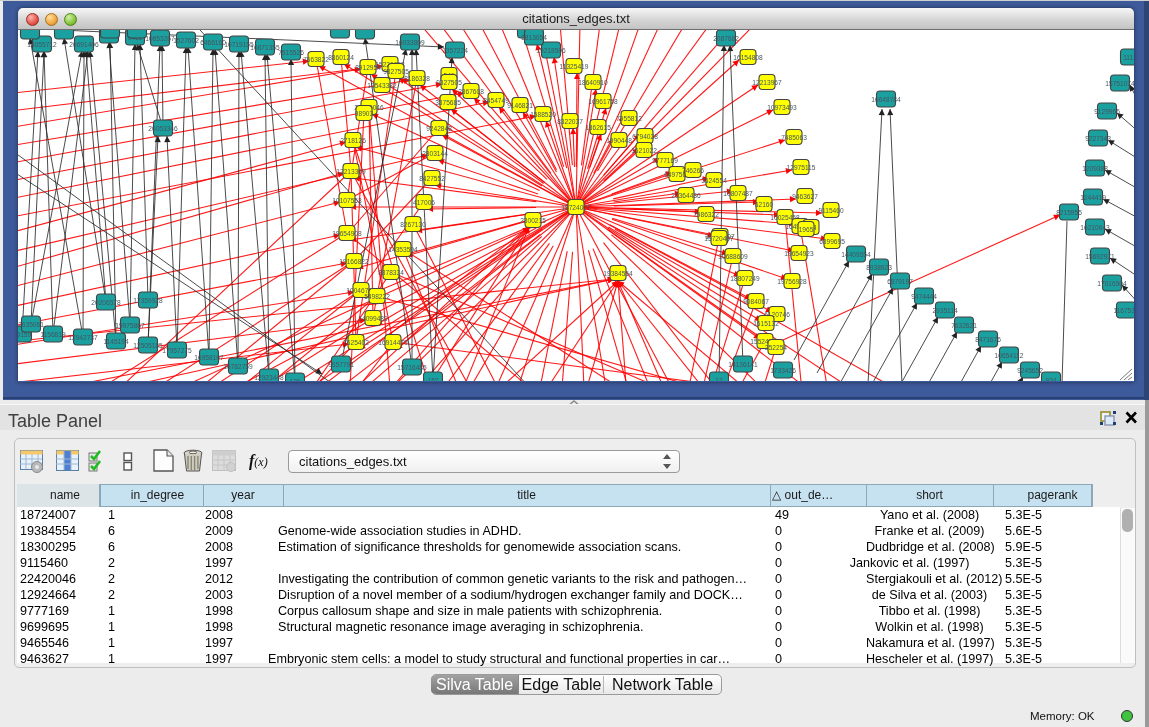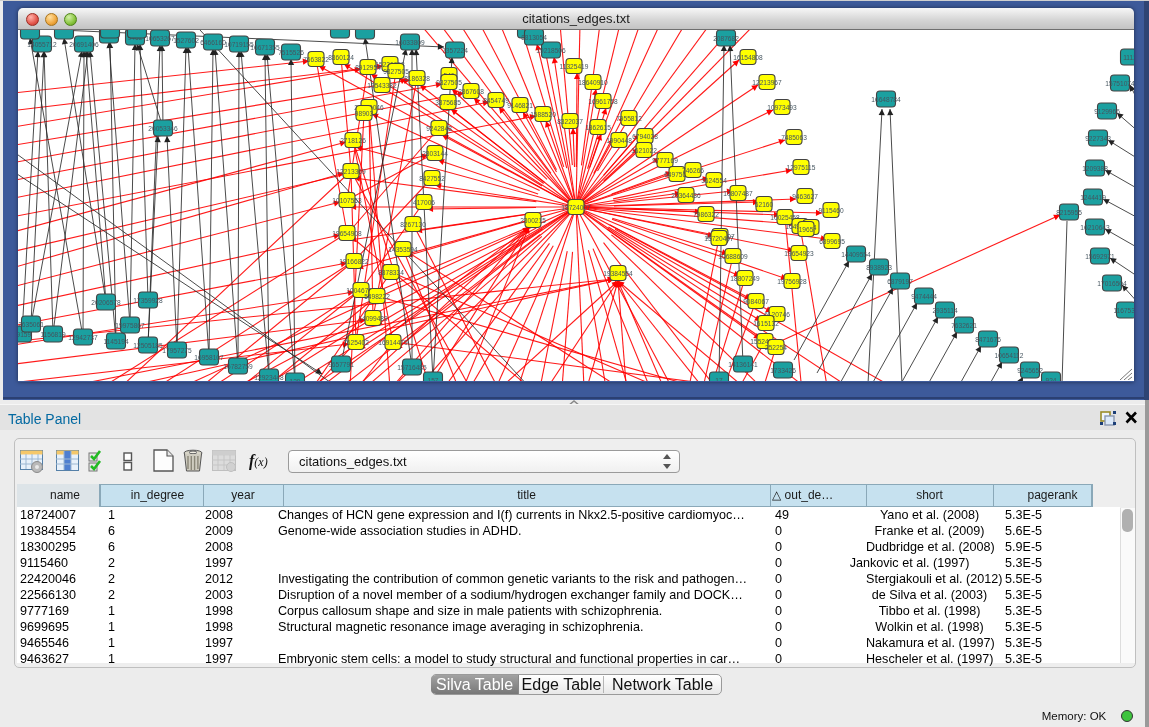--- a/index.html
+++ b/index.html
@@ -14,7 +14,7 @@
 
 #tp{left:0;top:400px;width:1149px;height:327px;background:#ececec}
 #tphead{left:0;top:404px;width:1149px;height:26px;background:#e3e3e3;border-top:1px solid #f6f6f6}
-#tptitle{left:8px;top:411px;font-size:14px;color:#0369a1}
+#tptitle{left:8px;top:411px;font-size:18px;color:#404040}
 #inner{left:14px;top:438px;width:1122px;height:230px;background:#eee;border:1px solid #bfbfbf;border-radius:5px}
 #combo{left:288px;top:450px;width:392px;height:23px;background:linear-gradient(#fff,#f0f0f0);border:1px solid #9a9a9a;border-radius:4px;font-size:13px;color:#111;line-height:21px;padding-left:10px}
 #thead{left:17px;top:484px;width:1075px;height:23px;background:#c6e1ef;border:1px solid #8aa8b8}

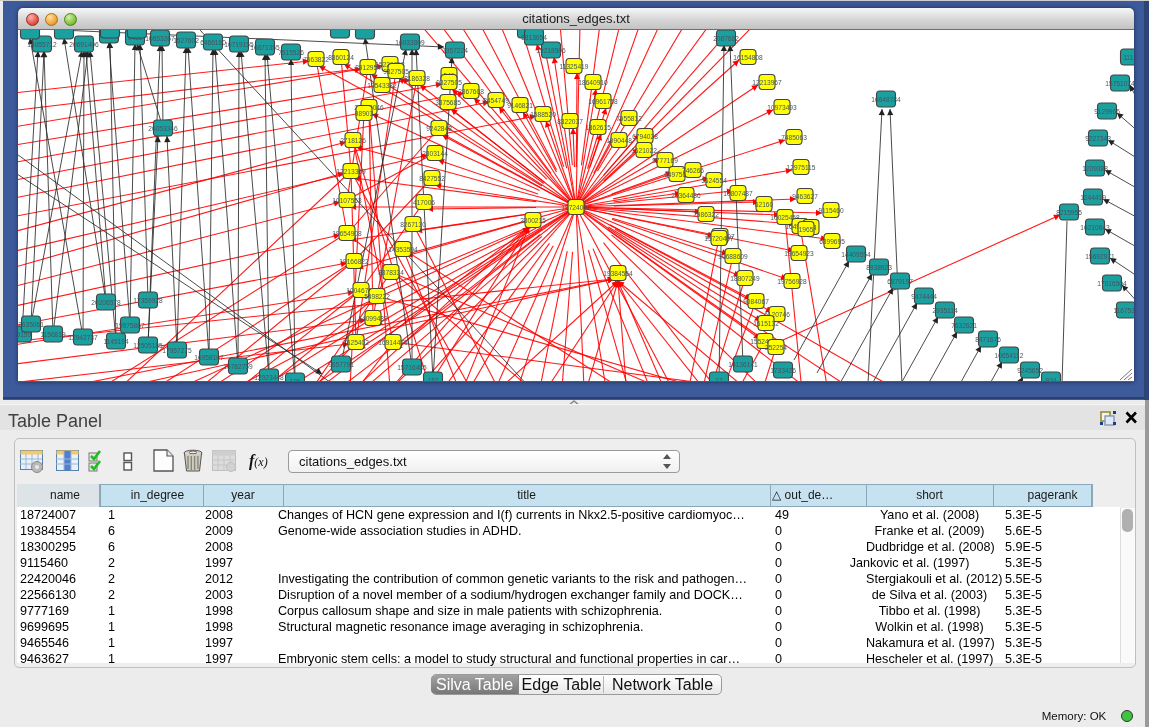--- a/index.html
+++ b/index.html
@@ -811,7 +811,6 @@
 <span style="left:20px">18724007</span>
     <span style="left:108px">1</span>
 <span style="left:205px">2008</span>
-    <span style="left:278px">Changes of HCN gene expression and I(f) currents in Nkx2.5-positive cardiomyoc…</span>
 <span style="left:775px">49</span>
     <span class="ctr" style="left:866px;width:127px">Yano et al. (2008)</span>
 <span style="left:1005px">5.3E-5</span>

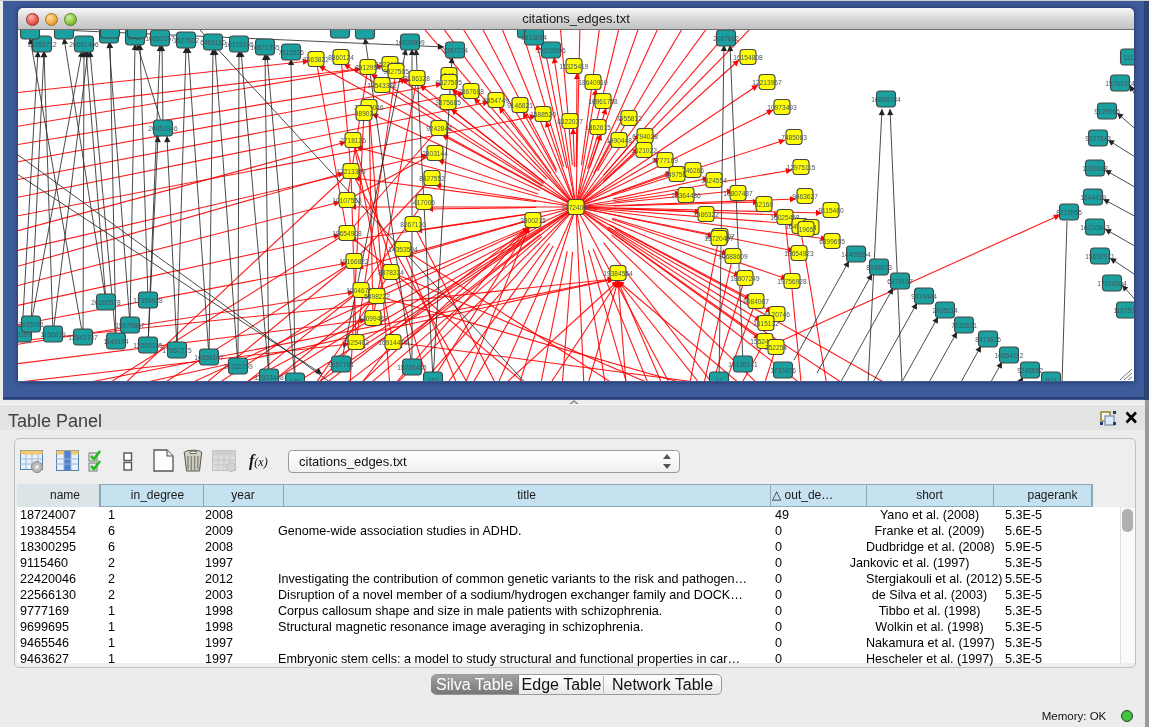--- a/index.html
+++ b/index.html
@@ -828,6 +828,7 @@
 <span style="left:20px">18300295</span>
     <span style="left:108px">6</span>
 <span style="left:205px">2008</span>
+    <span style="left:278px">Estimation of significance thresholds for genomewide association scans.</span>
 <span style="left:775px">0</span>
     <span class="ctr" style="left:866px;width:127px">Dudbridge et al. (2008)</span>
 <span style="left:1005px">5.9E-5</span>

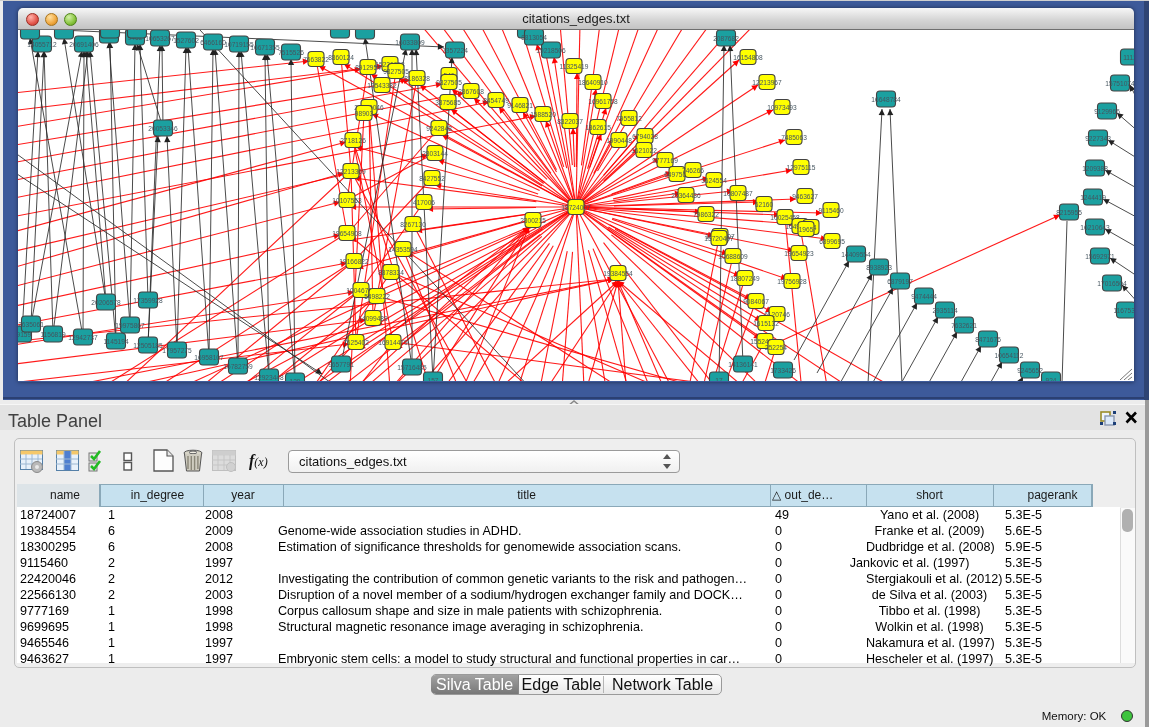--- a/index.html
+++ b/index.html
@@ -851,7 +851,7 @@
 <span style="left:1005px">5.5E-5</span>
   </div>
 <div class="tr" style="top:587px">
-<span style="left:20px">22566130</span>
+<span style="left:20px">12924664</span>
     <span style="left:108px">2</span>
 <span style="left:205px">2003</span>
     <span style="left:278px">Disruption of a novel member of a sodium/hydrogen exchanger family and DOCK…</span>

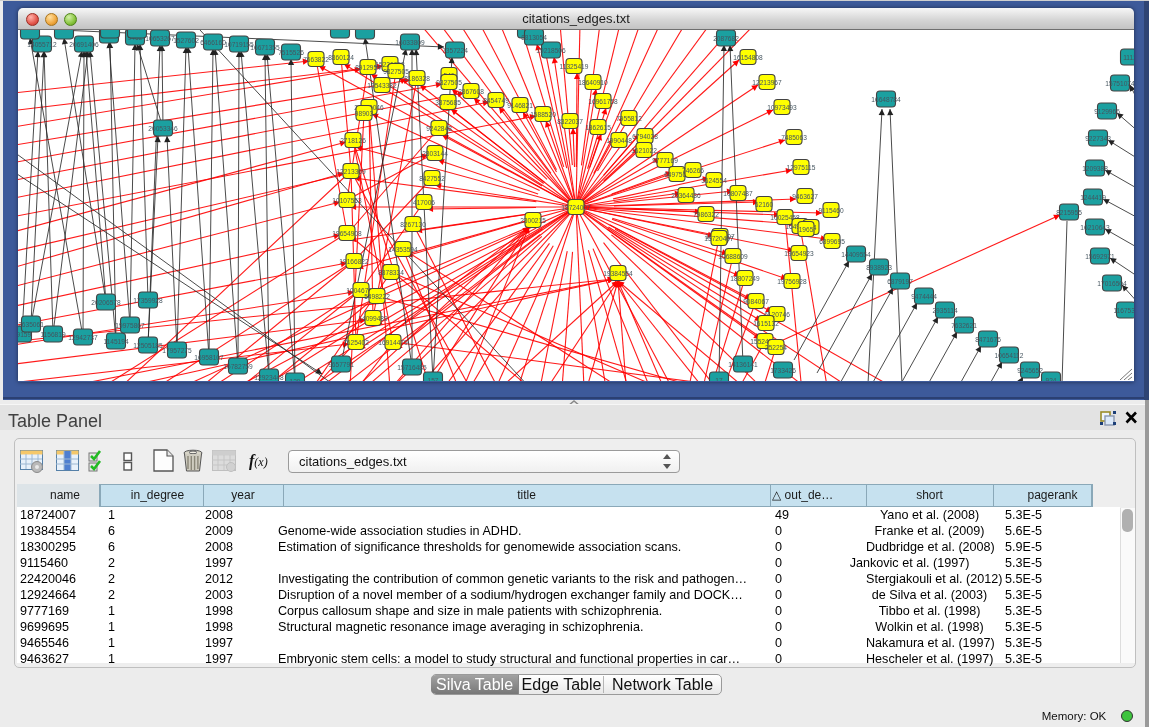--- a/index.html
+++ b/index.html
@@ -889,7 +889,7 @@
 <span style="left:20px">9463627</span>
     <span style="left:108px">1</span>
 <span style="left:205px">1997</span>
-    <span style="left:278px">Embryonic stem cells: a model to study structural and functional properties in car…</span>
+    <span style="left:268px">Embryonic stem cells: a model to study structural and functional properties in car…</span>
 <span style="left:775px">0</span>
     <span class="ctr" style="left:866px;width:127px">Hescheler et al. (1997)</span>
 <span style="left:1005px">5.3E-5</span>

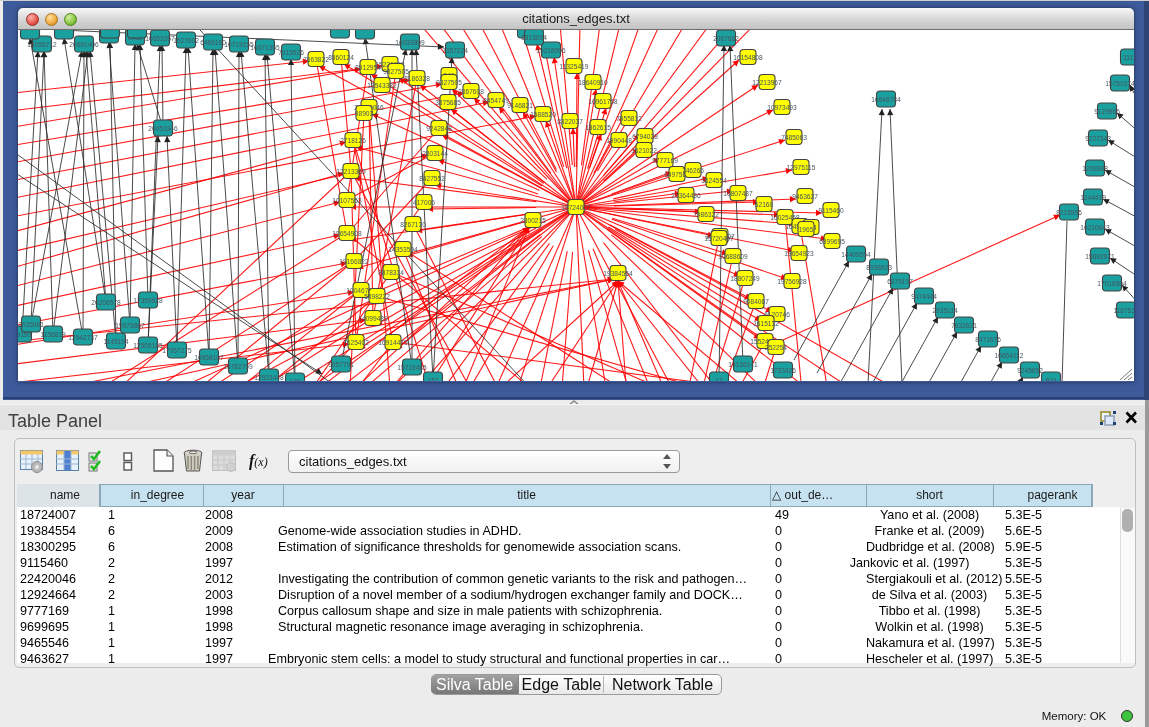--- a/index.html
+++ b/index.html
@@ -28,7 +28,7 @@
 .seg{position:absolute;top:675px;height:19px;line-height:19px;text-align:center;color:#111}
 #scroll{left:1120px;top:508px;width:15px;height:155px;background:#fafafa;border-left:1px solid #ddd}
 #thumb{left:1122px;top:509px;width:11px;height:23px;background:#b0b0b0;border-radius:5px}
-#memtext{top:710px;left:1030px;width:88px;text-align:center;font-size:11.5px;color:#111}
+#memtext{top:710px;left:1030px;width:88px;text-align:left;font-size:11.5px;color:#111}
 #memdot{left:1121px;top:710px;width:12px;height:12px;border-radius:50%;background:#3ec43e;border:1.5px solid #333}
 </style></head>
 <body>

